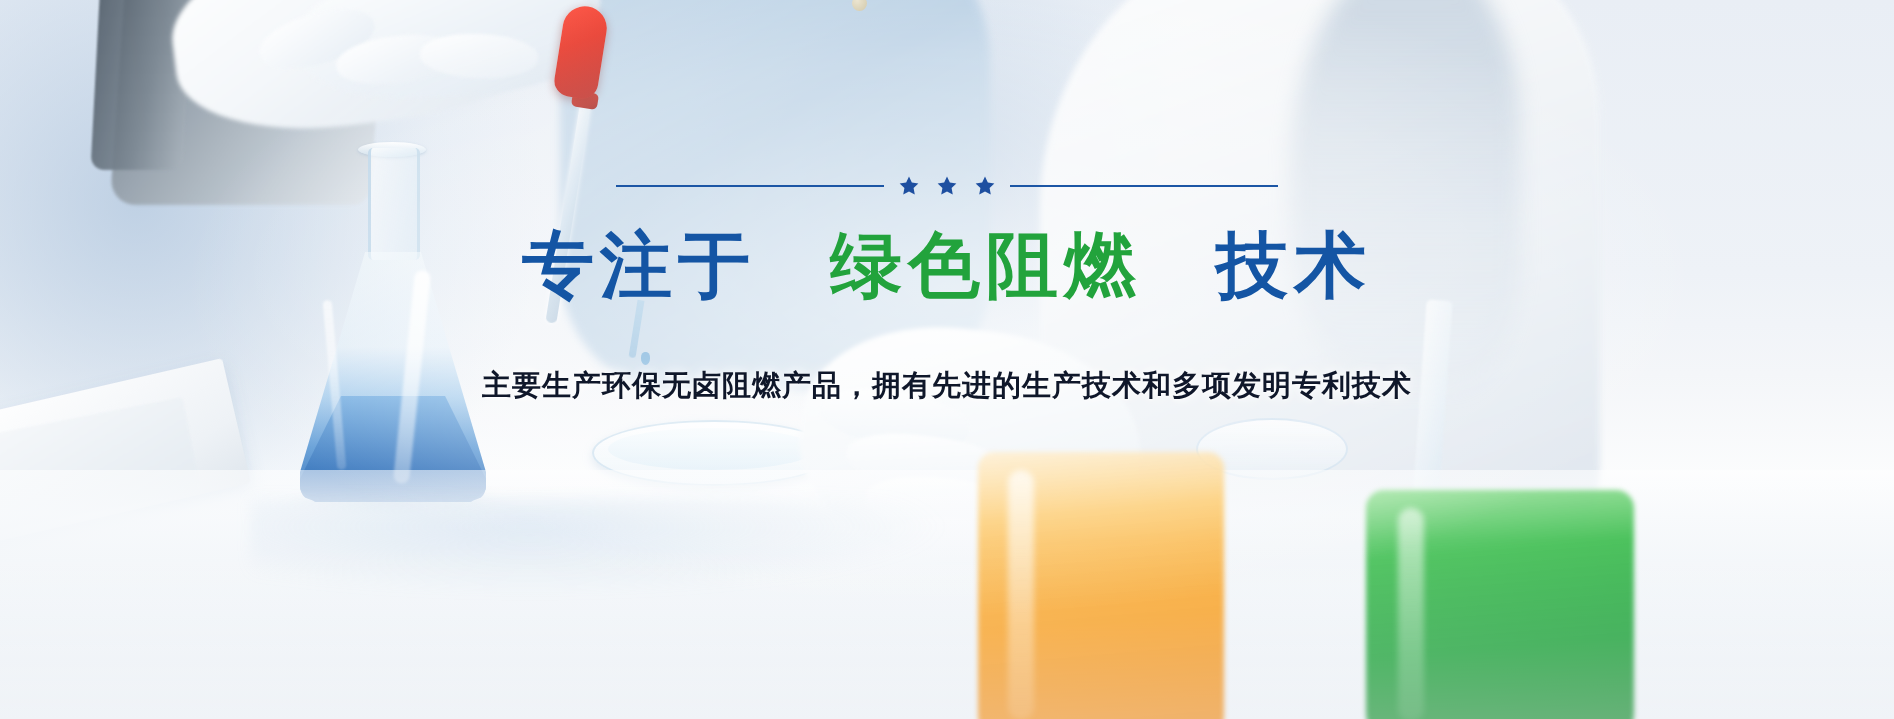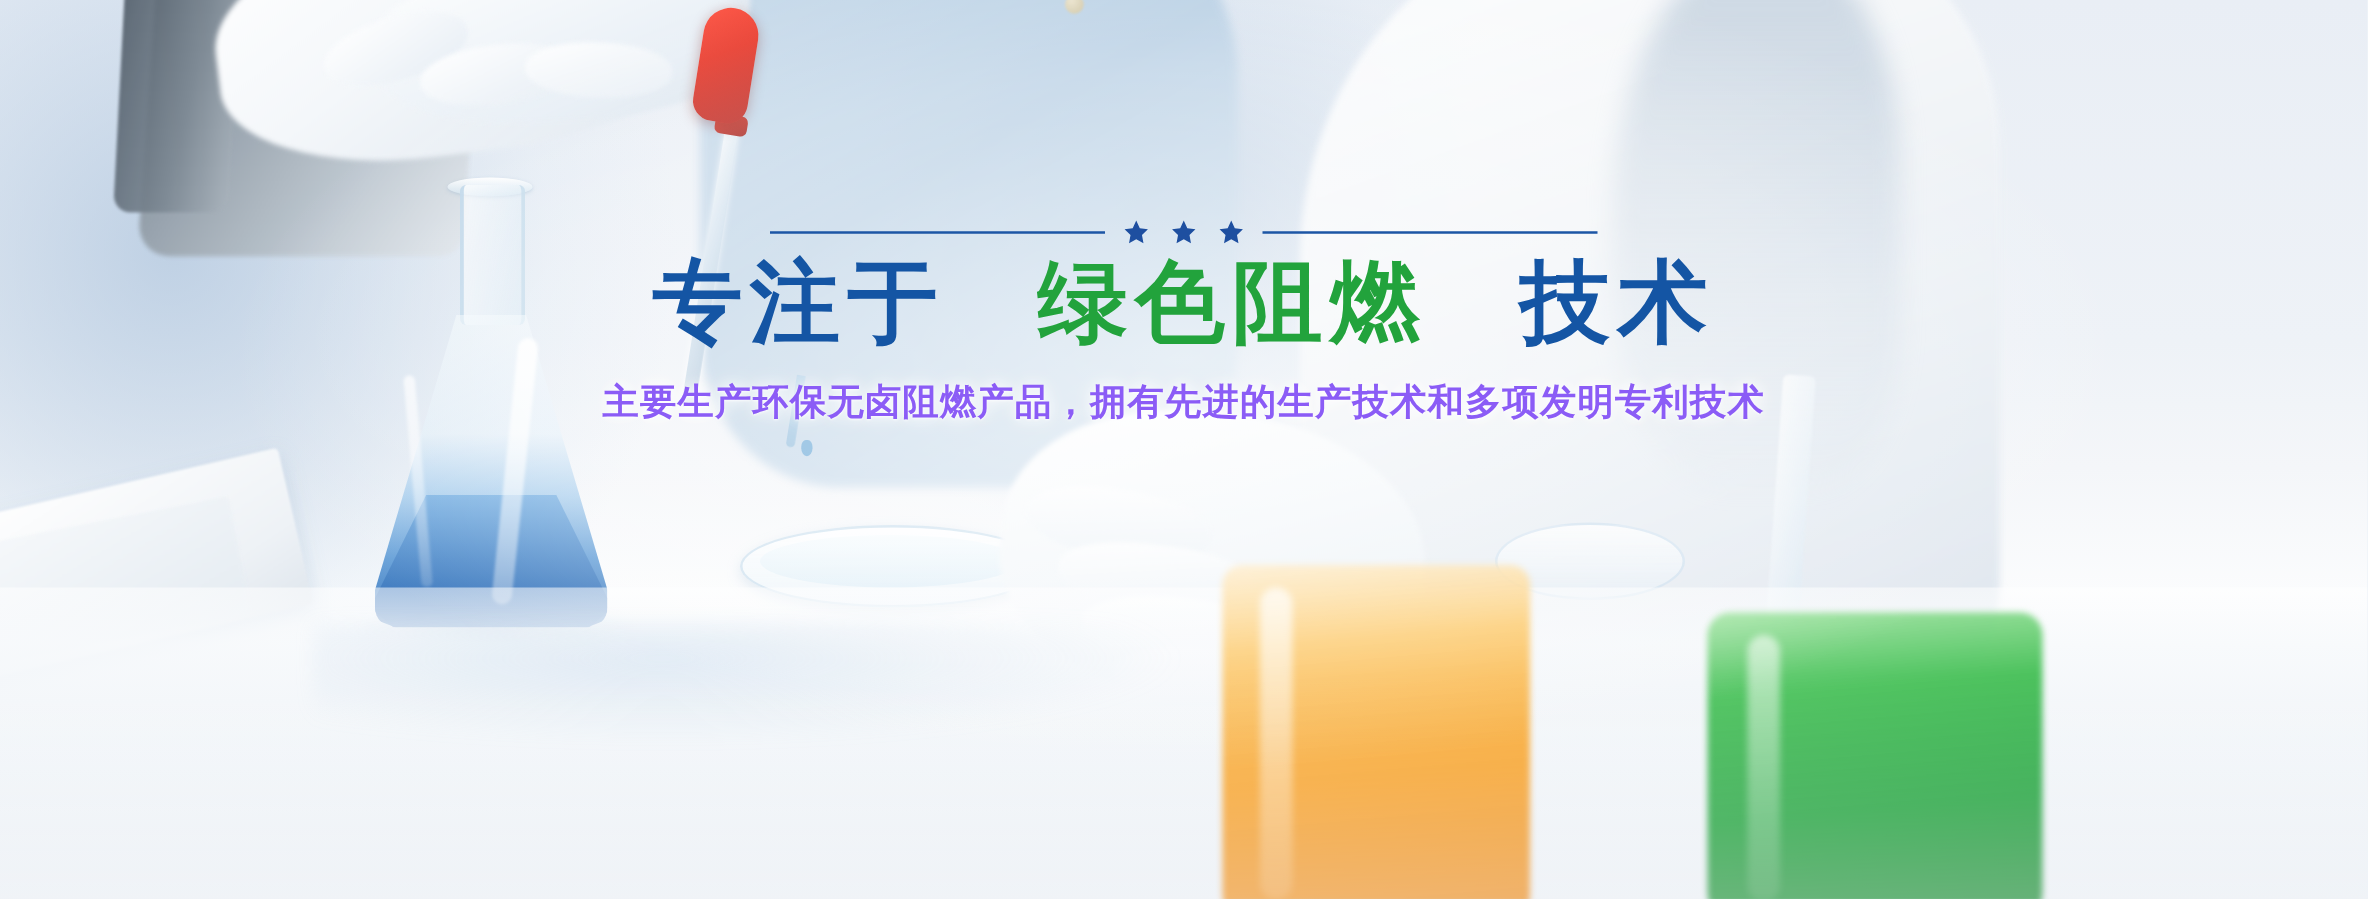--- a/index.html
+++ b/index.html
@@ -166,7 +166,7 @@
 
   
   .content{position:absolute;left:0;top:0;width:1894px;height:719px;
-    display:flex;flex-direction:column;align-items:center;}
+    display:flex;flex-direction:column;align-items:center;gap:23px;}
 
   .rule-row{display:flex;align-items:center;justify-content:center;gap:14px;margin-top:178px;height:16px;}
   .rule{height:2px;width:268px;background:#1c56a5;}

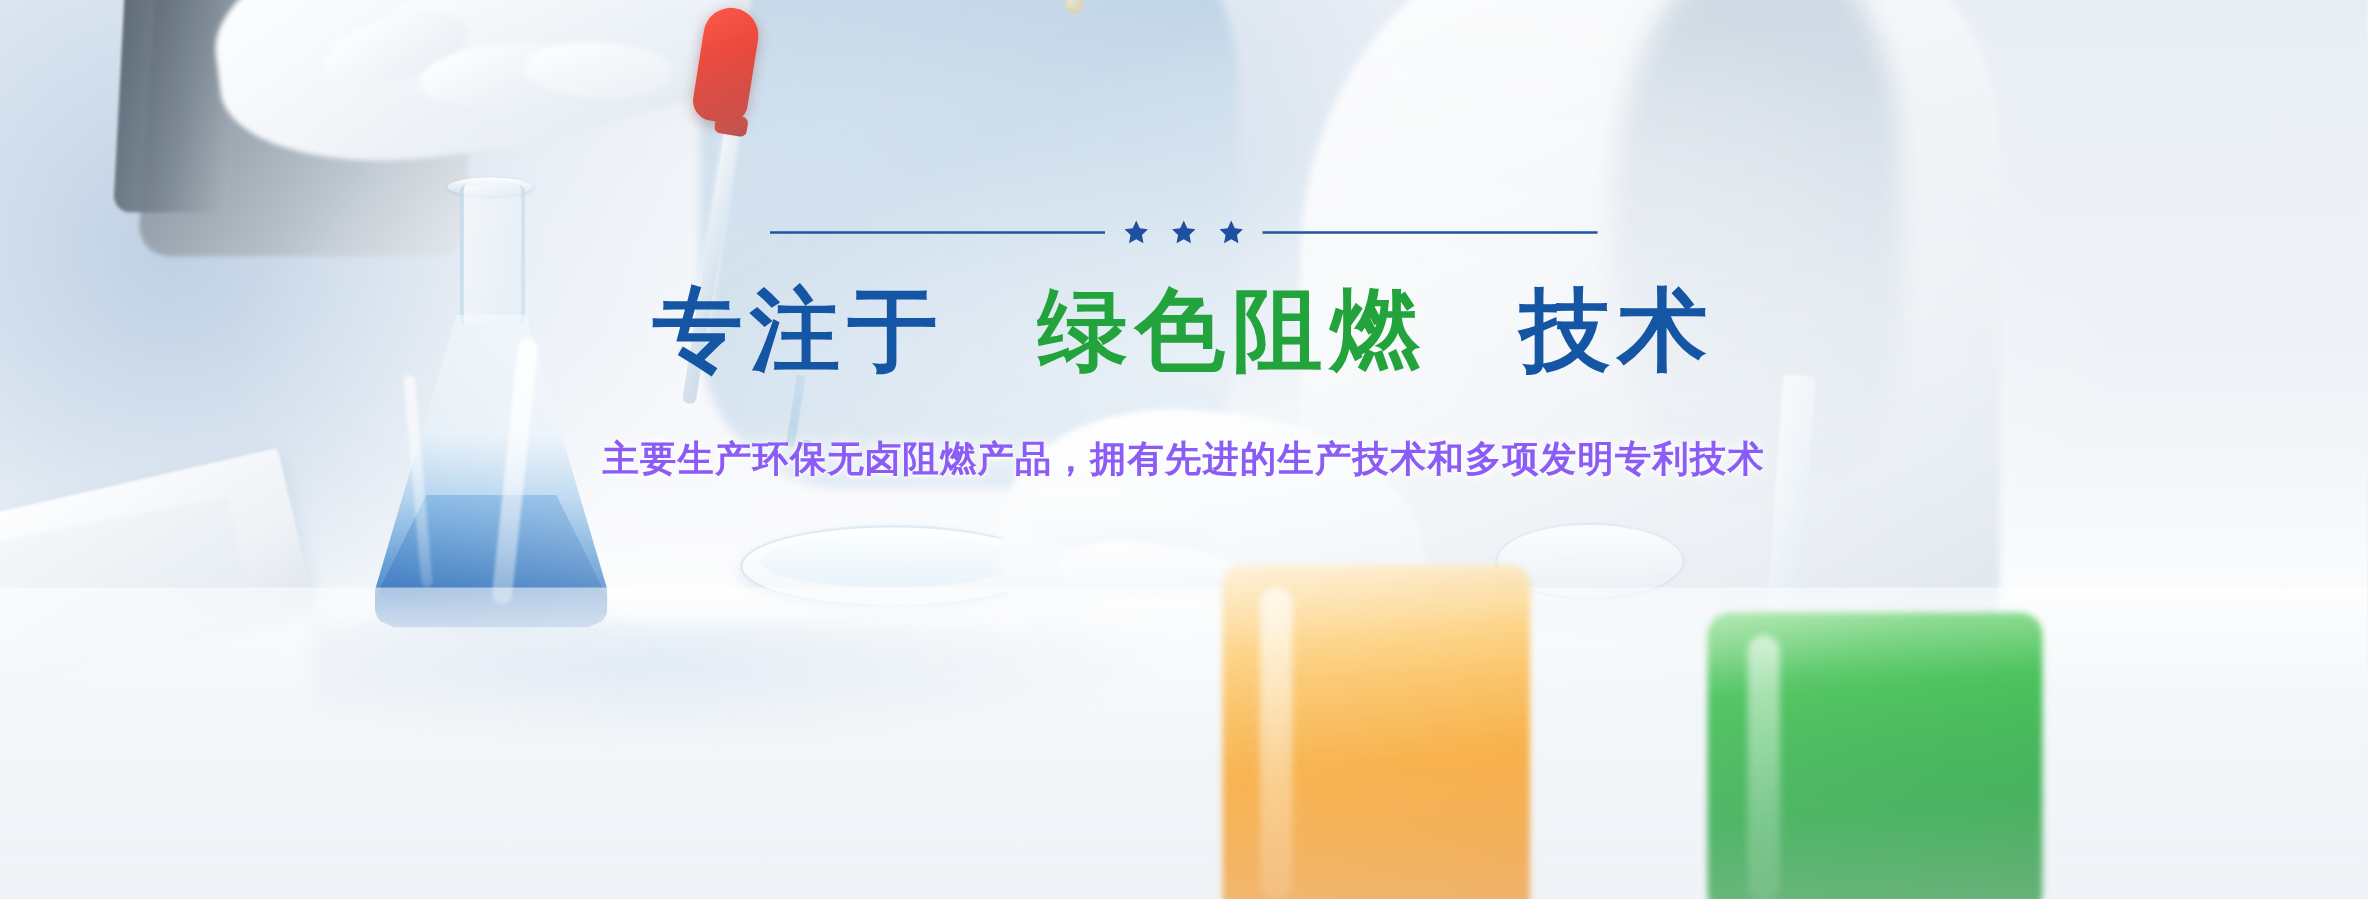--- a/index.html
+++ b/index.html
@@ -180,7 +180,7 @@
 
   .eng{margin-top:20px;font-size:30px;font-weight:bold;letter-spacing:1.6px;color:#1f4e9c;white-space:nowrap;}
 
-  .tagline{margin-top:24px;font-size:29px;letter-spacing:1px;color:#8b5cf6;font-weight:600;white-space:nowrap;
+  .tagline{margin-top:42px;font-size:29px;letter-spacing:1px;color:#0f172a;font-weight:600;white-space:nowrap;
     text-shadow:0 0 10px rgba(255,255,255,.95),0 0 20px rgba(255,255,255,.8),0 1px 2px rgba(255,255,255,.9);}
 </style>
 </head>

